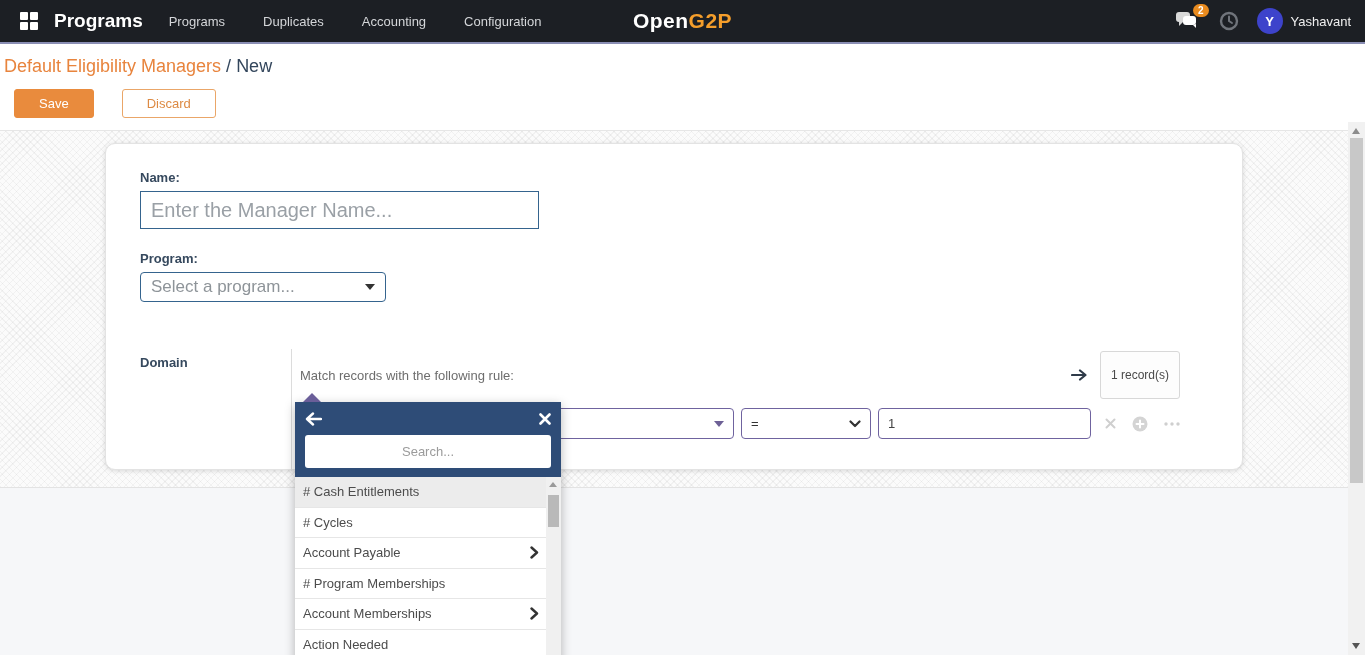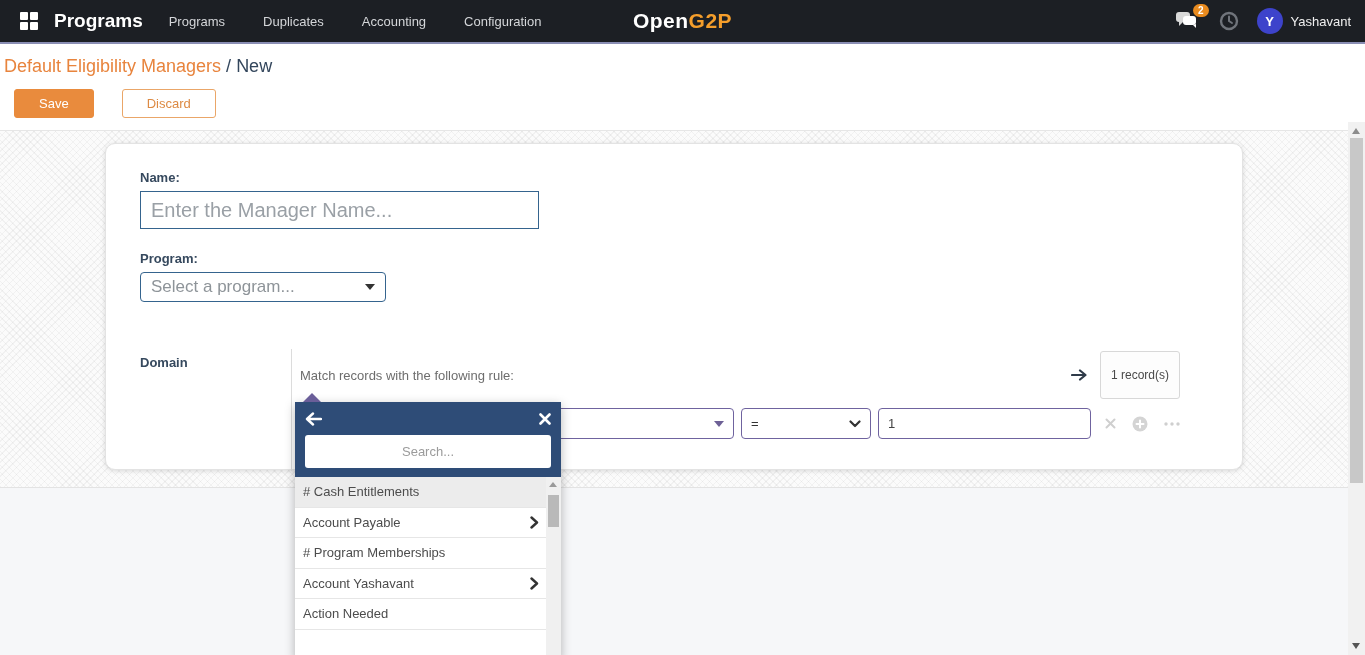--- a/index.html
+++ b/index.html
@@ -269,6 +269,9 @@
         <span class="lbl"># Cash Entitlements</span>
       </div>
       <div class="dd-item">
+        <span class="lbl"># Cycles</span>
+      </div>
+      <div class="dd-item">
         <span class="lbl">Account Payable</span>
         <svg width="9" height="13" viewBox="0 0 9 13">
           <path d="M1.5 1.5 L7 6.5 L1.5 11.5" fill="none" stroke="#333" stroke-width="2.4" stroke-linecap="round" stroke-linejoin="round"></path>

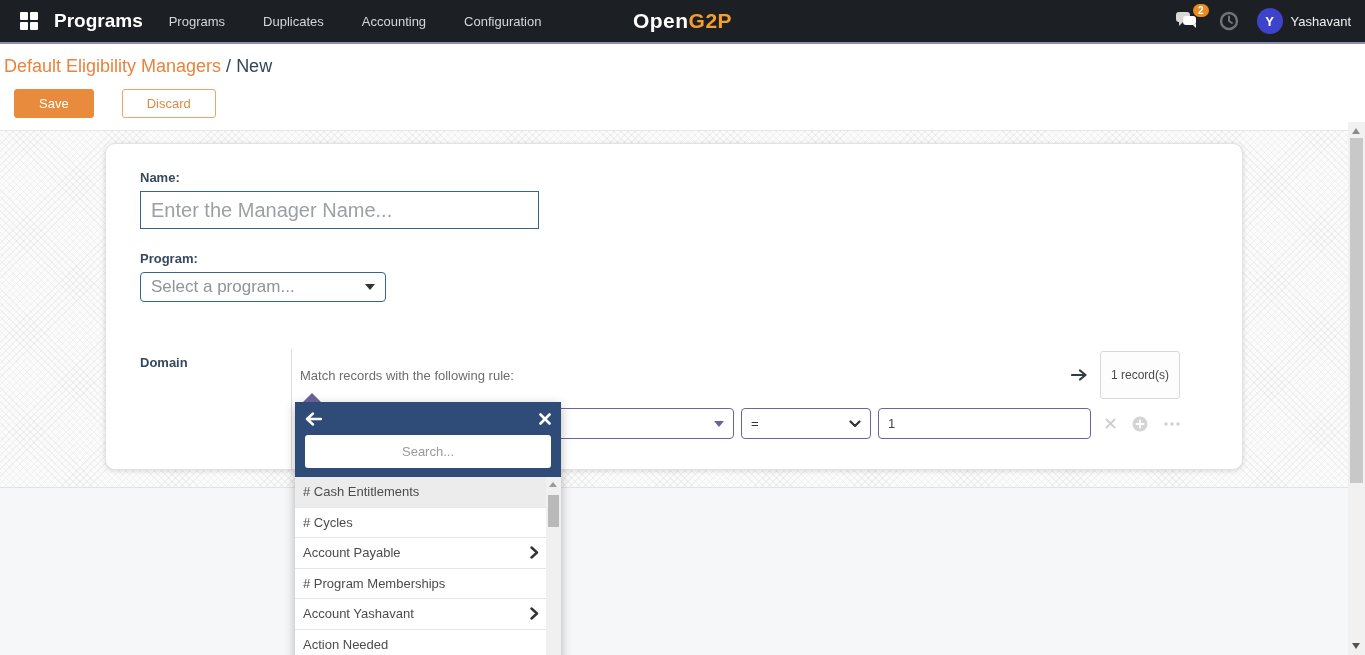--- a/index.html
+++ b/index.html
@@ -281,7 +281,7 @@
         <span class="lbl"># Program Memberships</span>
       </div>
       <div class="dd-item">
-        <span class="lbl">Account Yashavant</span>
+        <span class="lbl">Account Memberships</span>
         <svg width="9" height="13" viewBox="0 0 9 13">
           <path d="M1.5 1.5 L7 6.5 L1.5 11.5" fill="none" stroke="#333" stroke-width="2.4" stroke-linecap="round" stroke-linejoin="round"></path>
         </svg>

